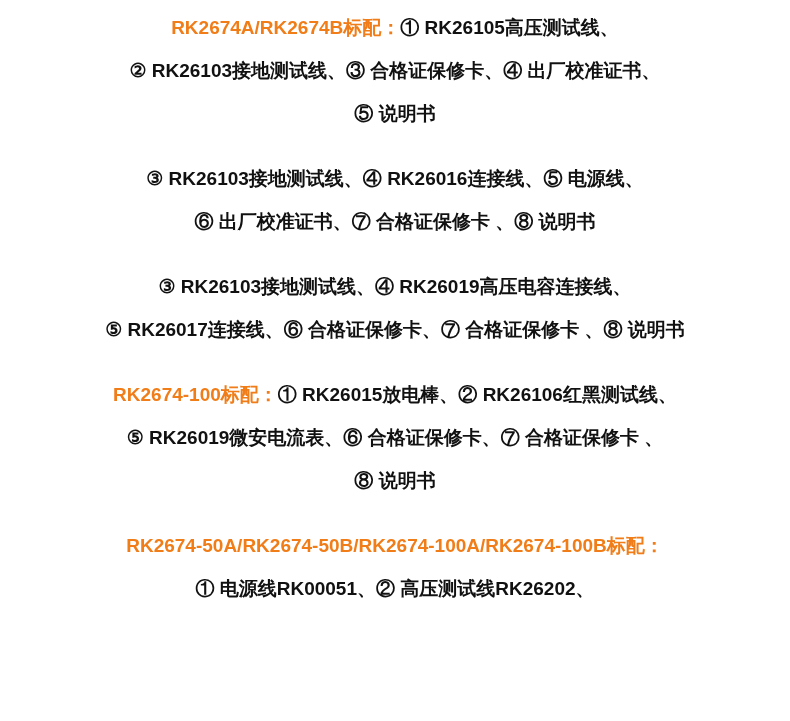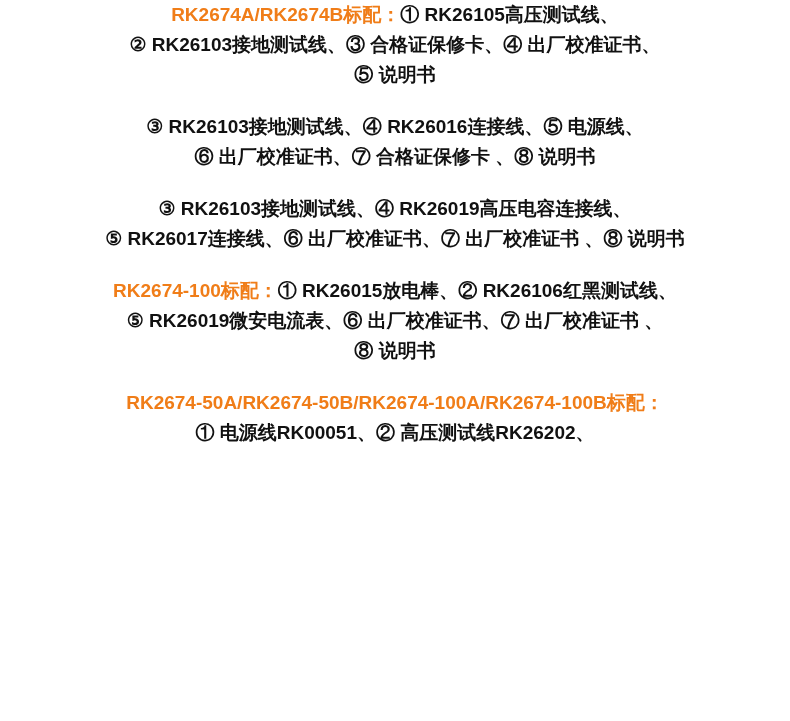--- a/index.html
+++ b/index.html
@@ -31,6 +31,7 @@
     font-size: 19px;
     line-height: 30px;
     white-space: nowrap;
+    margin-top: 13px;
   }
   .title {
     color: #F07D18;

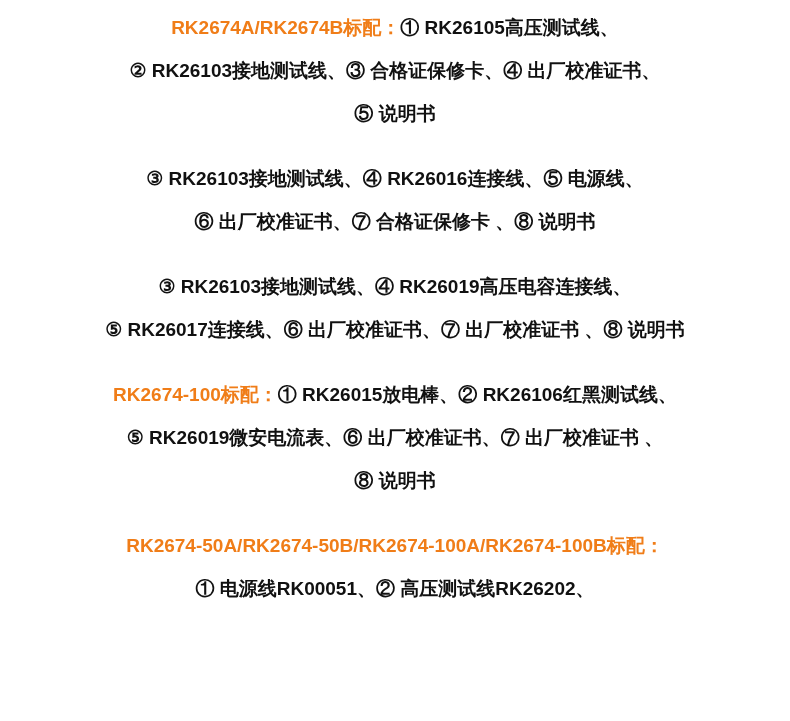--- a/index.html
+++ b/index.html
@@ -65,7 +65,7 @@
 
   <div class="block">
     <div class="line">③ RK26103接地测试线、④ RK26019高压电容连接线、</div>
-    <div class="line">⑤ RK26017连接线、⑥ 出厂校准证书、⑦ 出厂校准证书 、⑧ 说明书</div>
+    <div class="line">⑤ RK26017连接线、⑥ 合格证保修卡、⑦ 合格证保修卡 、⑧ 说明书</div>
   </div>
 
   <div class="sep-gap"></div>

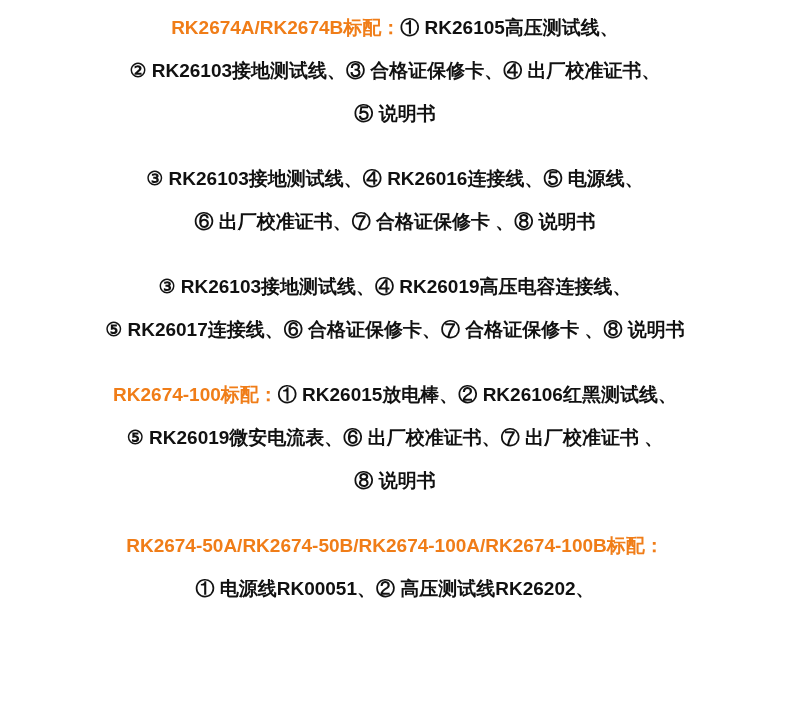--- a/index.html
+++ b/index.html
@@ -74,7 +74,7 @@
     <div class="line">
       <span class="title">RK2674-100标配：</span><span>① RK26015放电棒、② RK26106红黑测试线、</span>
     </div>
-    <div class="line">⑤ RK26019微安电流表、⑥ 出厂校准证书、⑦ 出厂校准证书 、</div>
+    <div class="line">⑤ RK26019微安电流表、⑥ 合格证保修卡、⑦ 合格证保修卡 、</div>
     <div class="line">⑧ 说明书</div>
   </div>
 

